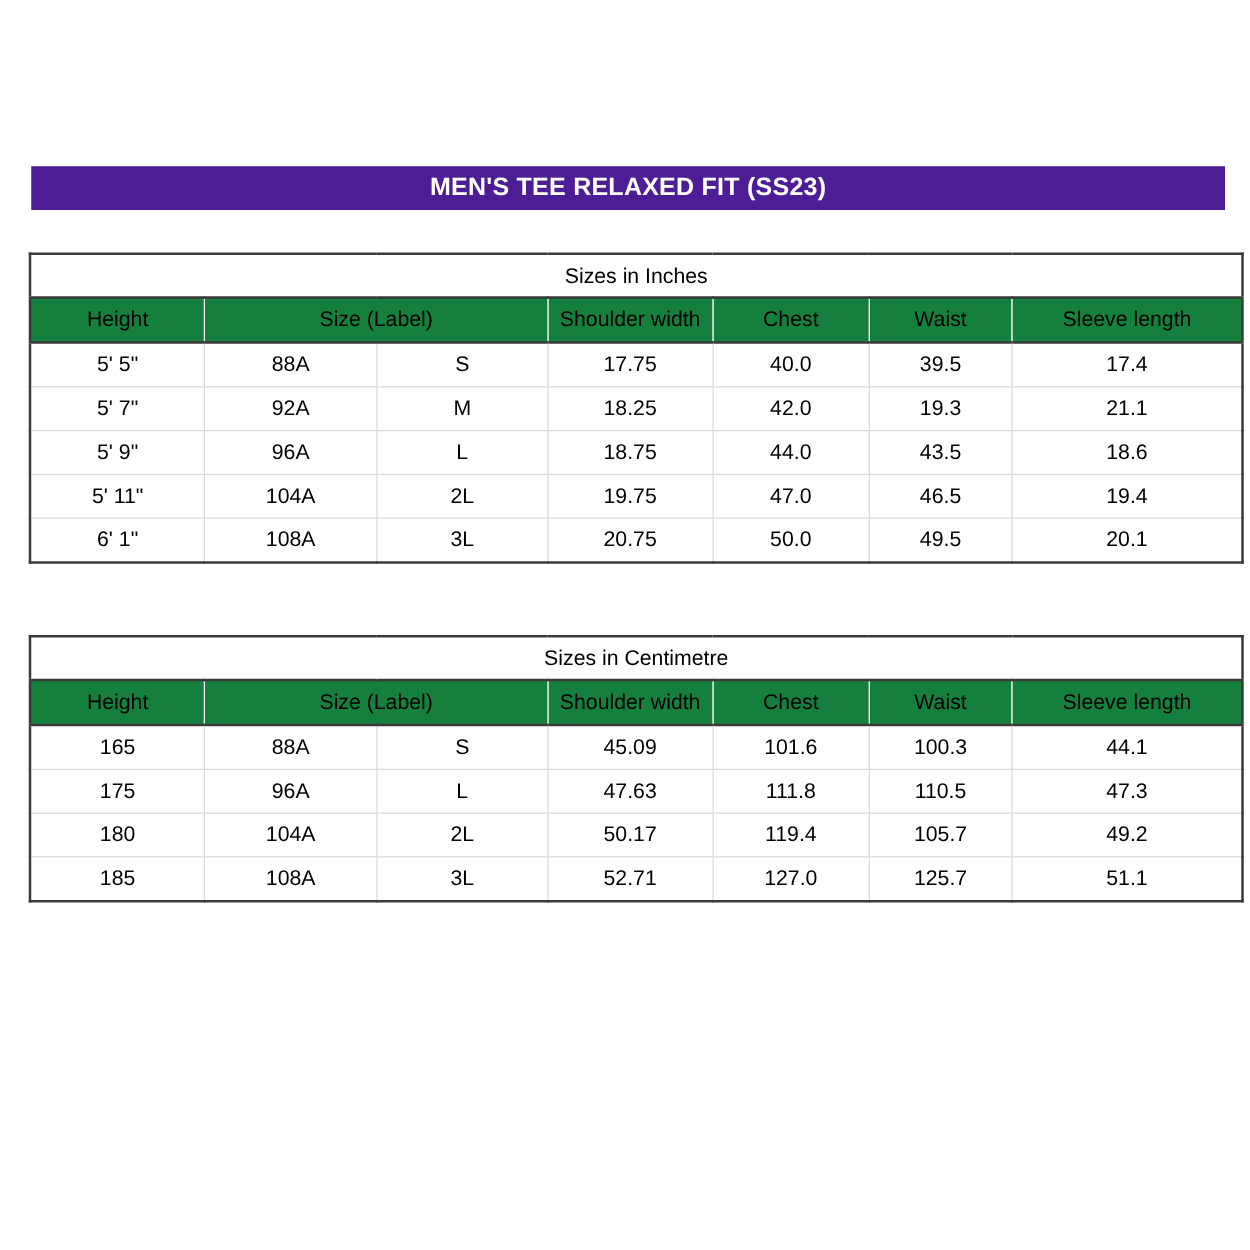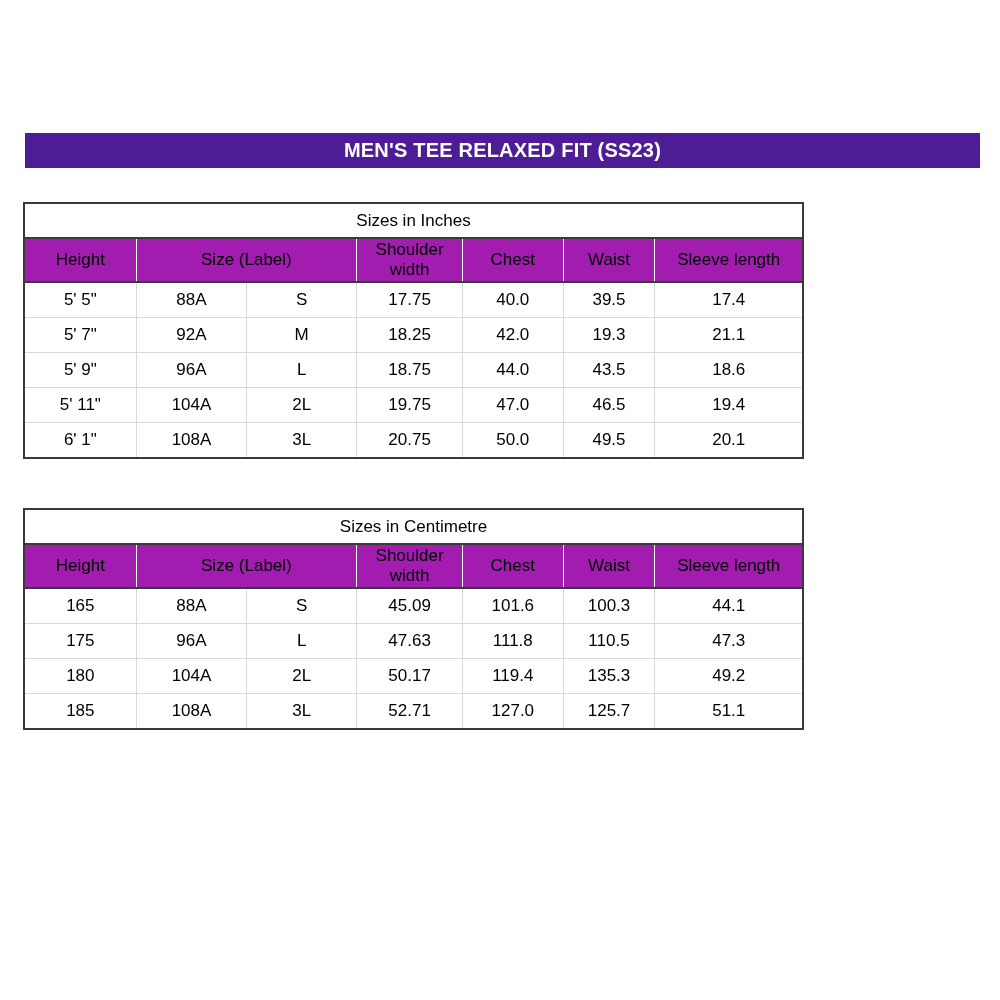--- a/index.html
+++ b/index.html
@@ -32,7 +32,7 @@
   table.size-table {
     position: absolute;
     left: 23px;
-    width: 781px;
+    width: 972px;
     border-collapse: collapse;
     table-layout: fixed;
     font-size: 17px;

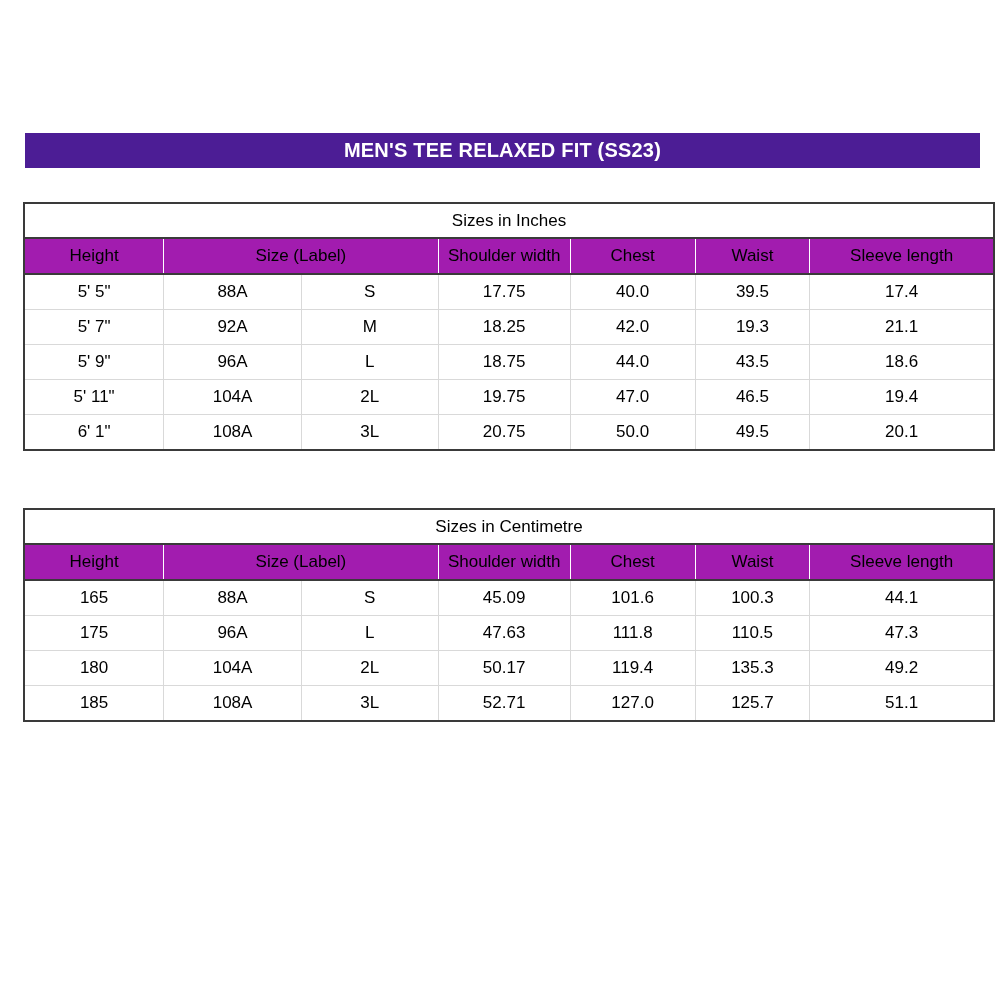--- a/index.html
+++ b/index.html
@@ -50,7 +50,7 @@
   }
   .header-row th {
     height: 32px;
-    background: #a21caf;
+    background: #15803d;
     font-weight: normal;
     text-align: center;
     vertical-align: middle;

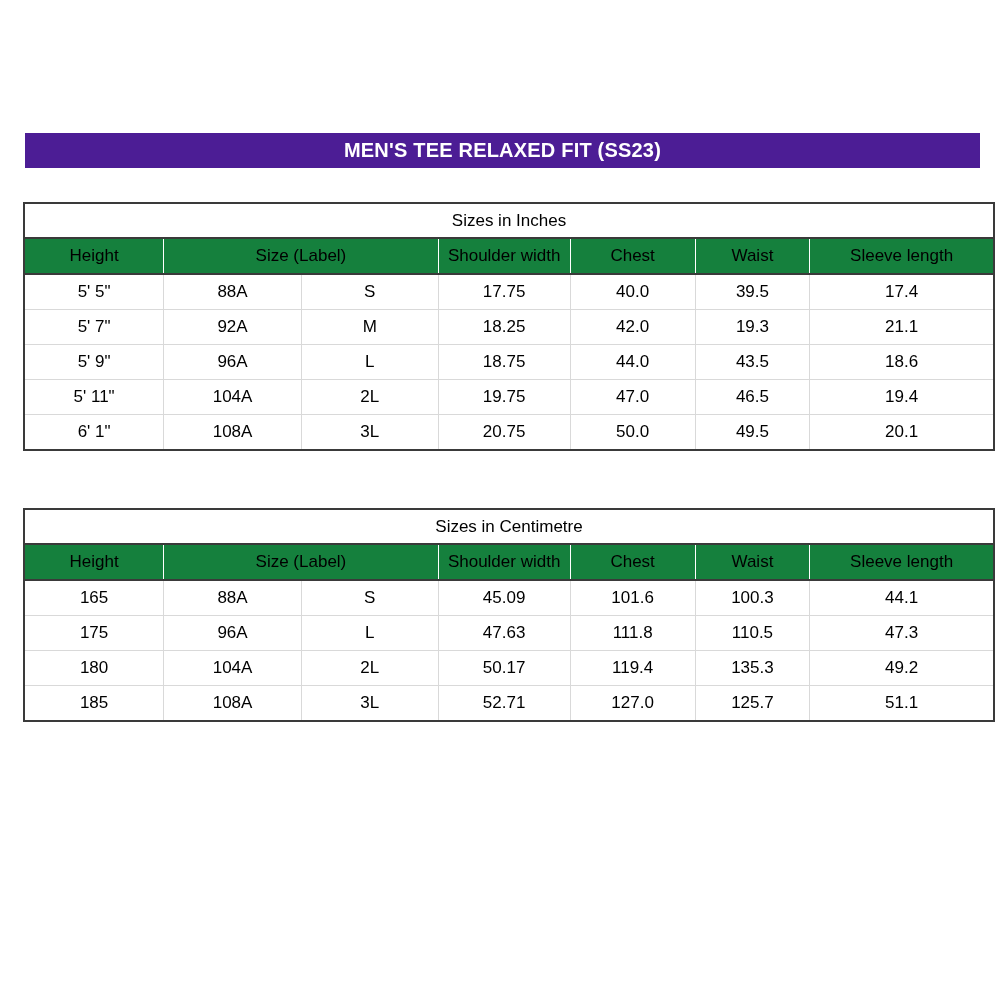--- a/index.html
+++ b/index.html
@@ -194,7 +194,7 @@
       <td>2L</td>
       <td>50.17</td>
       <td>119.4</td>
-      <td>135.3</td>
+      <td>105.7</td>
       <td>49.2</td>
     </tr>
     <tr>

